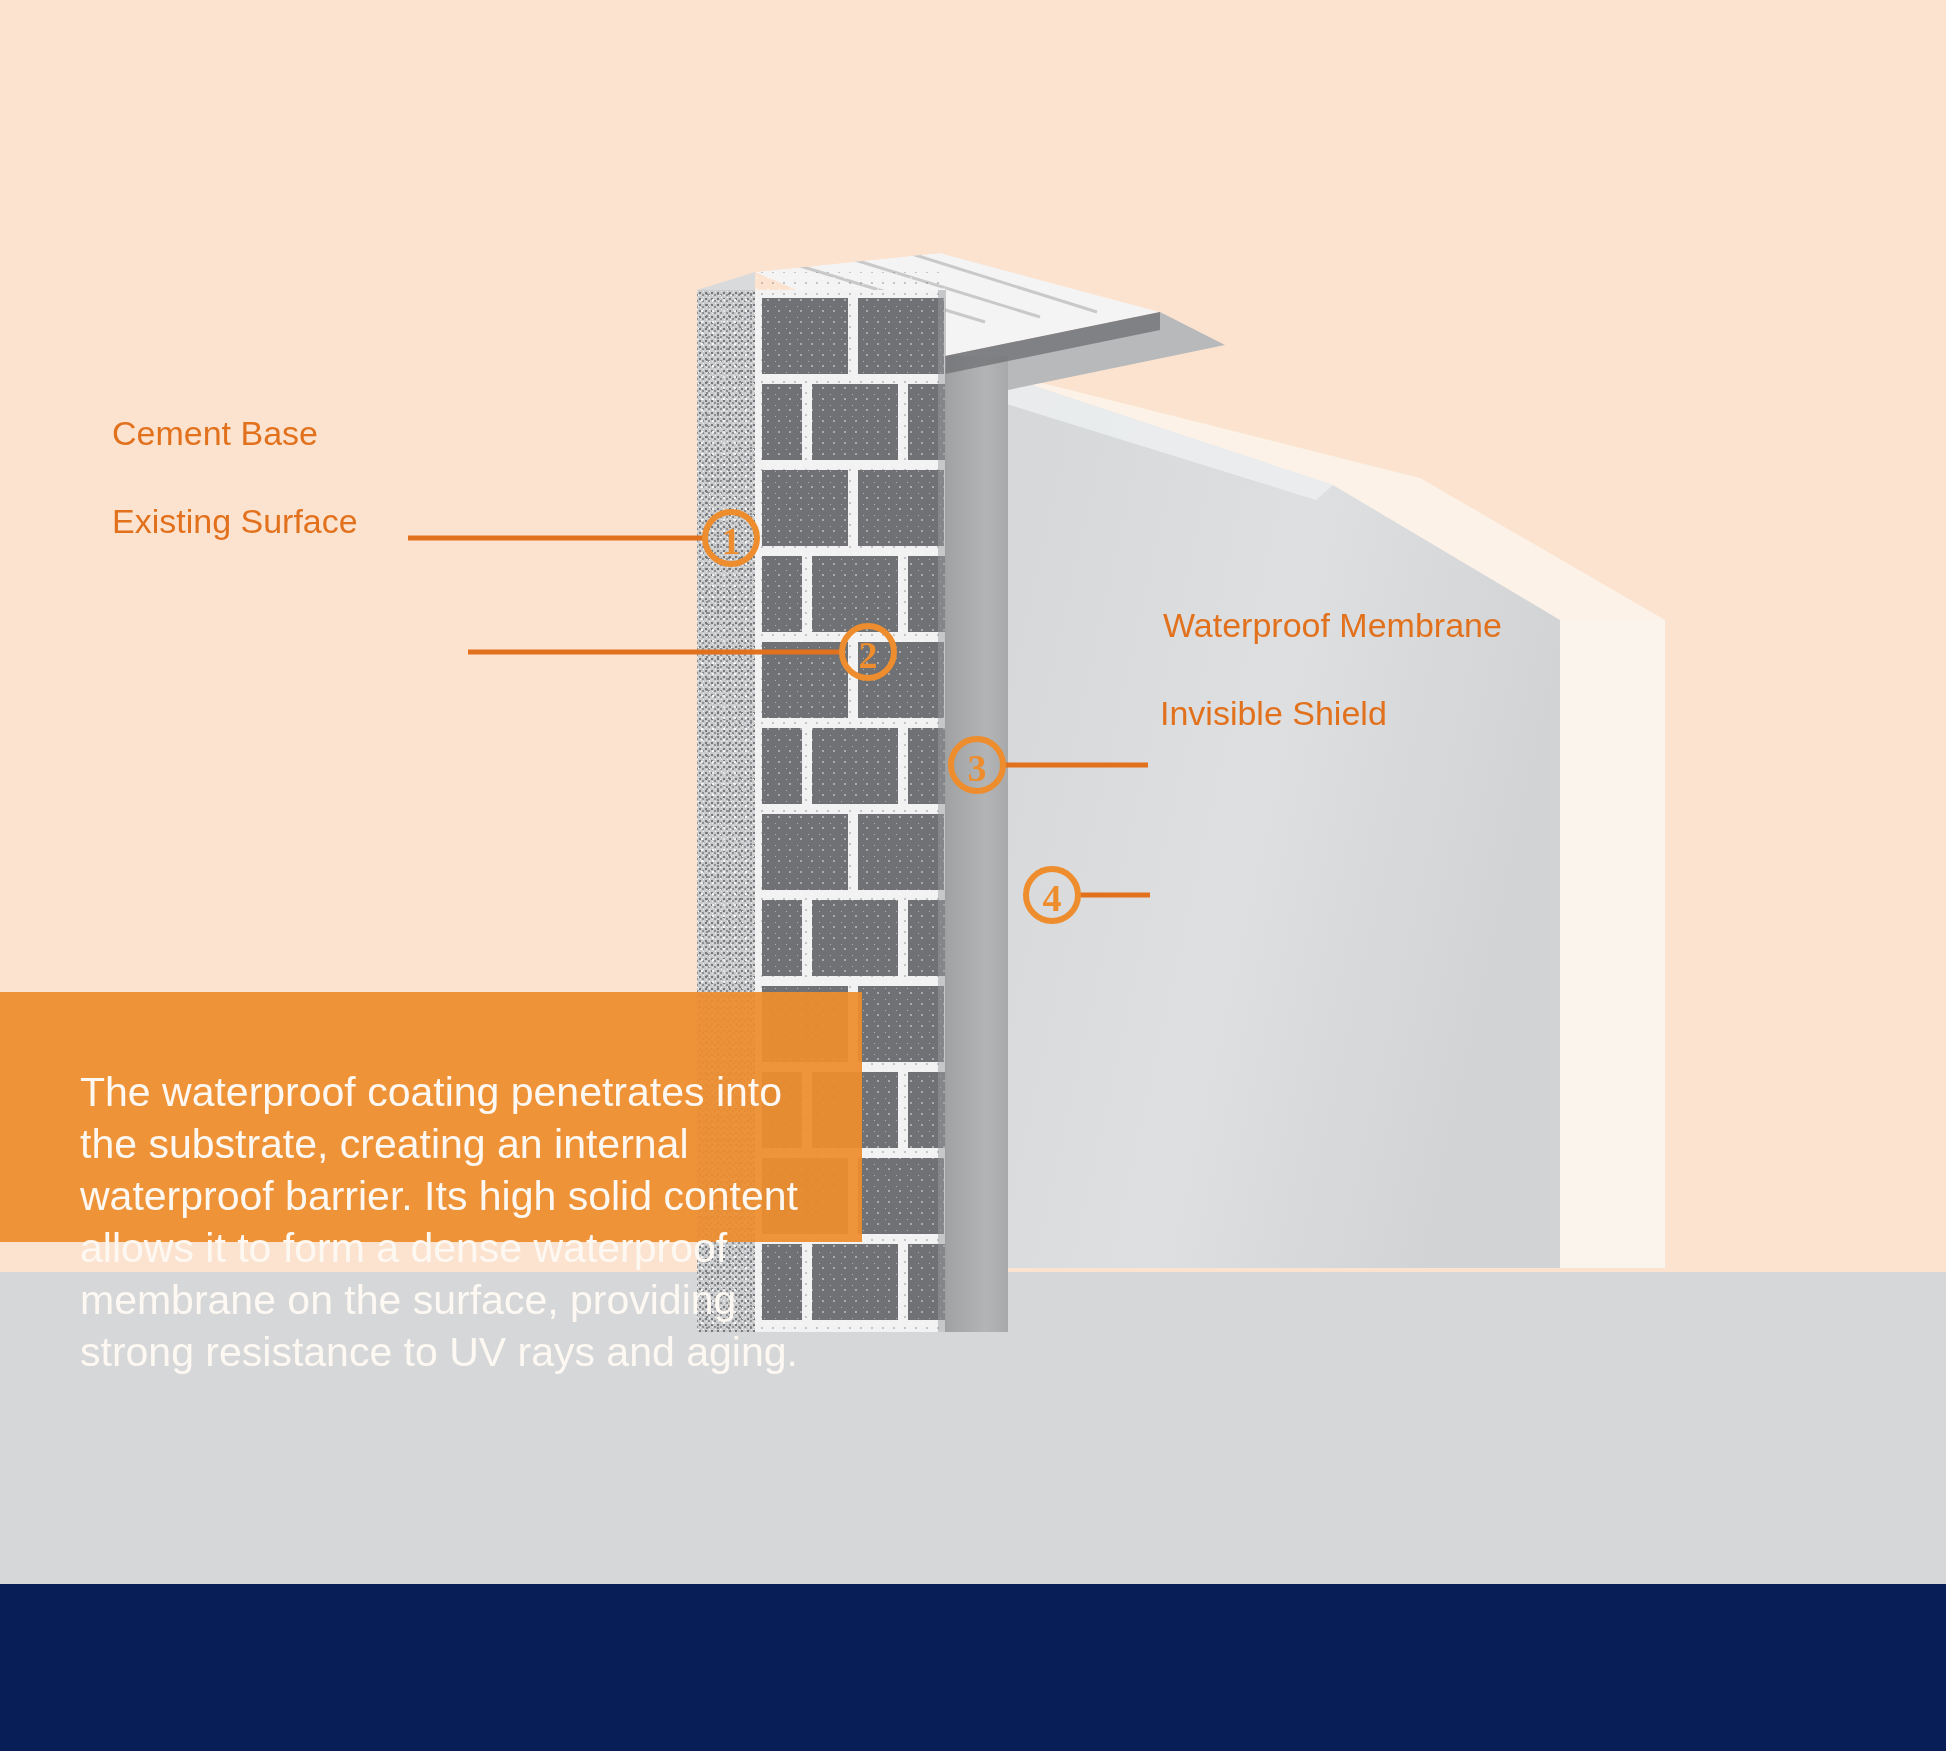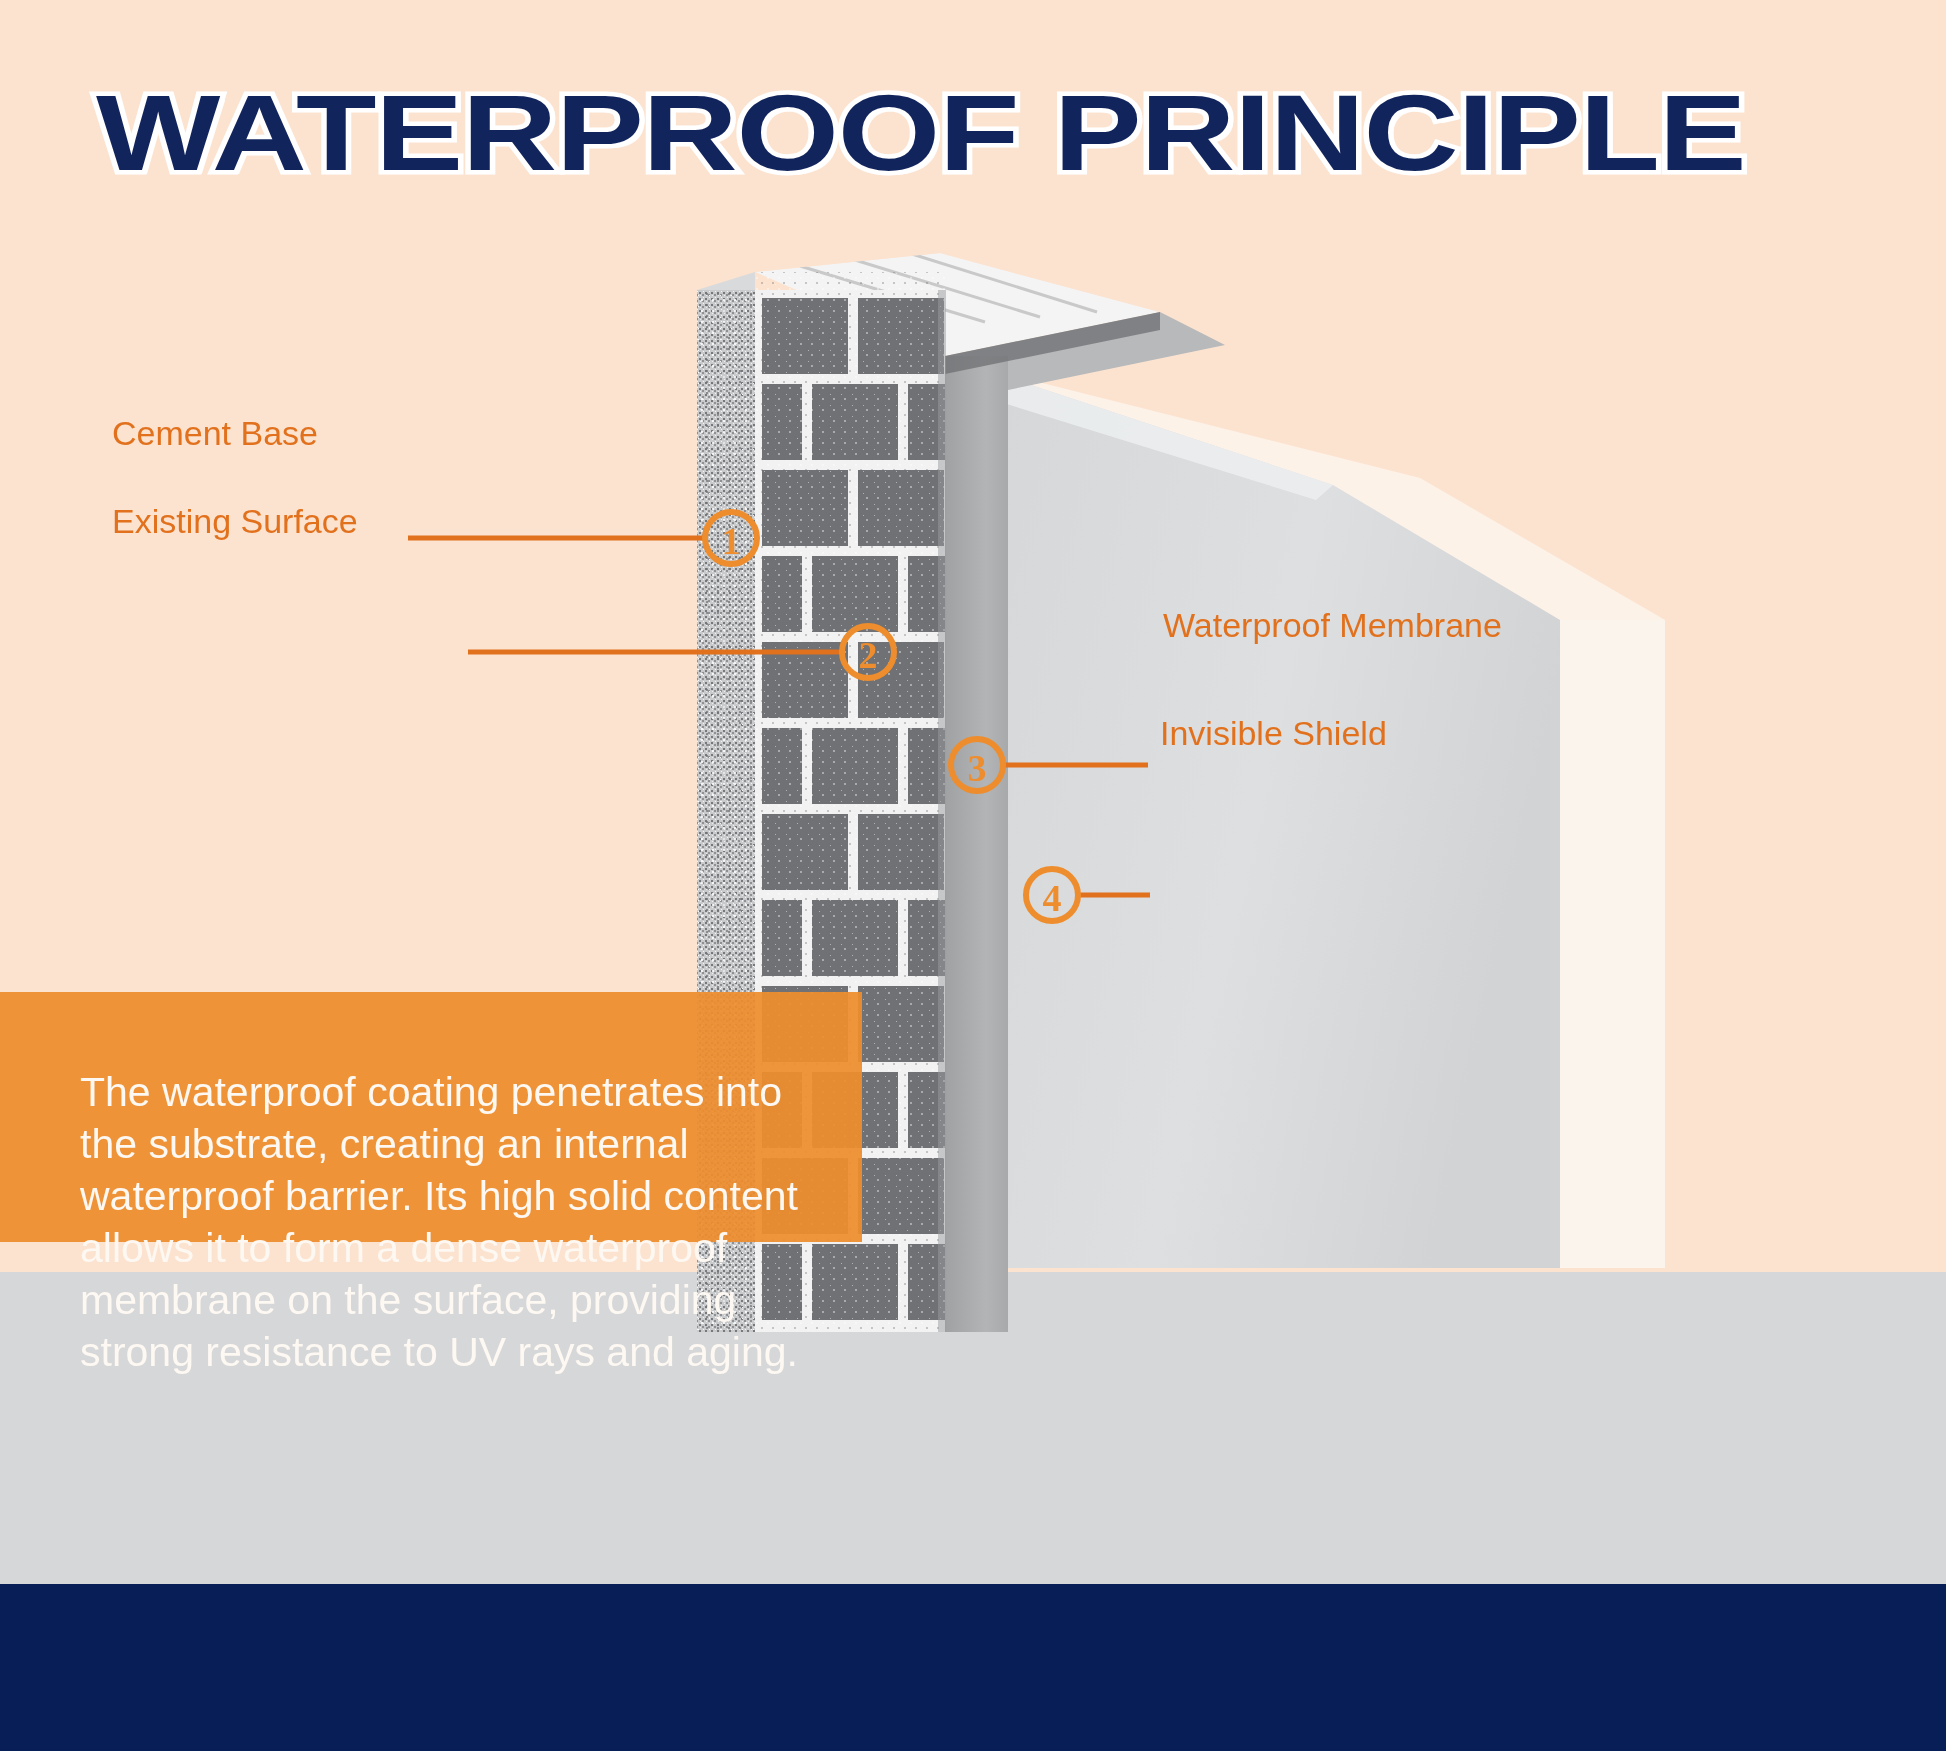--- a/index.html
+++ b/index.html
@@ -271,9 +271,6 @@
     </g>
   </svg>
 
-  <div class="title-wrap">
-    <div class="title">WATERPROOF PRINCIPLE</div>
-  </div>
 
   <div class="lbl lbl-cement">Cement Base</div>
   <div class="lbl lbl-membrane">Waterproof Membrane</div>

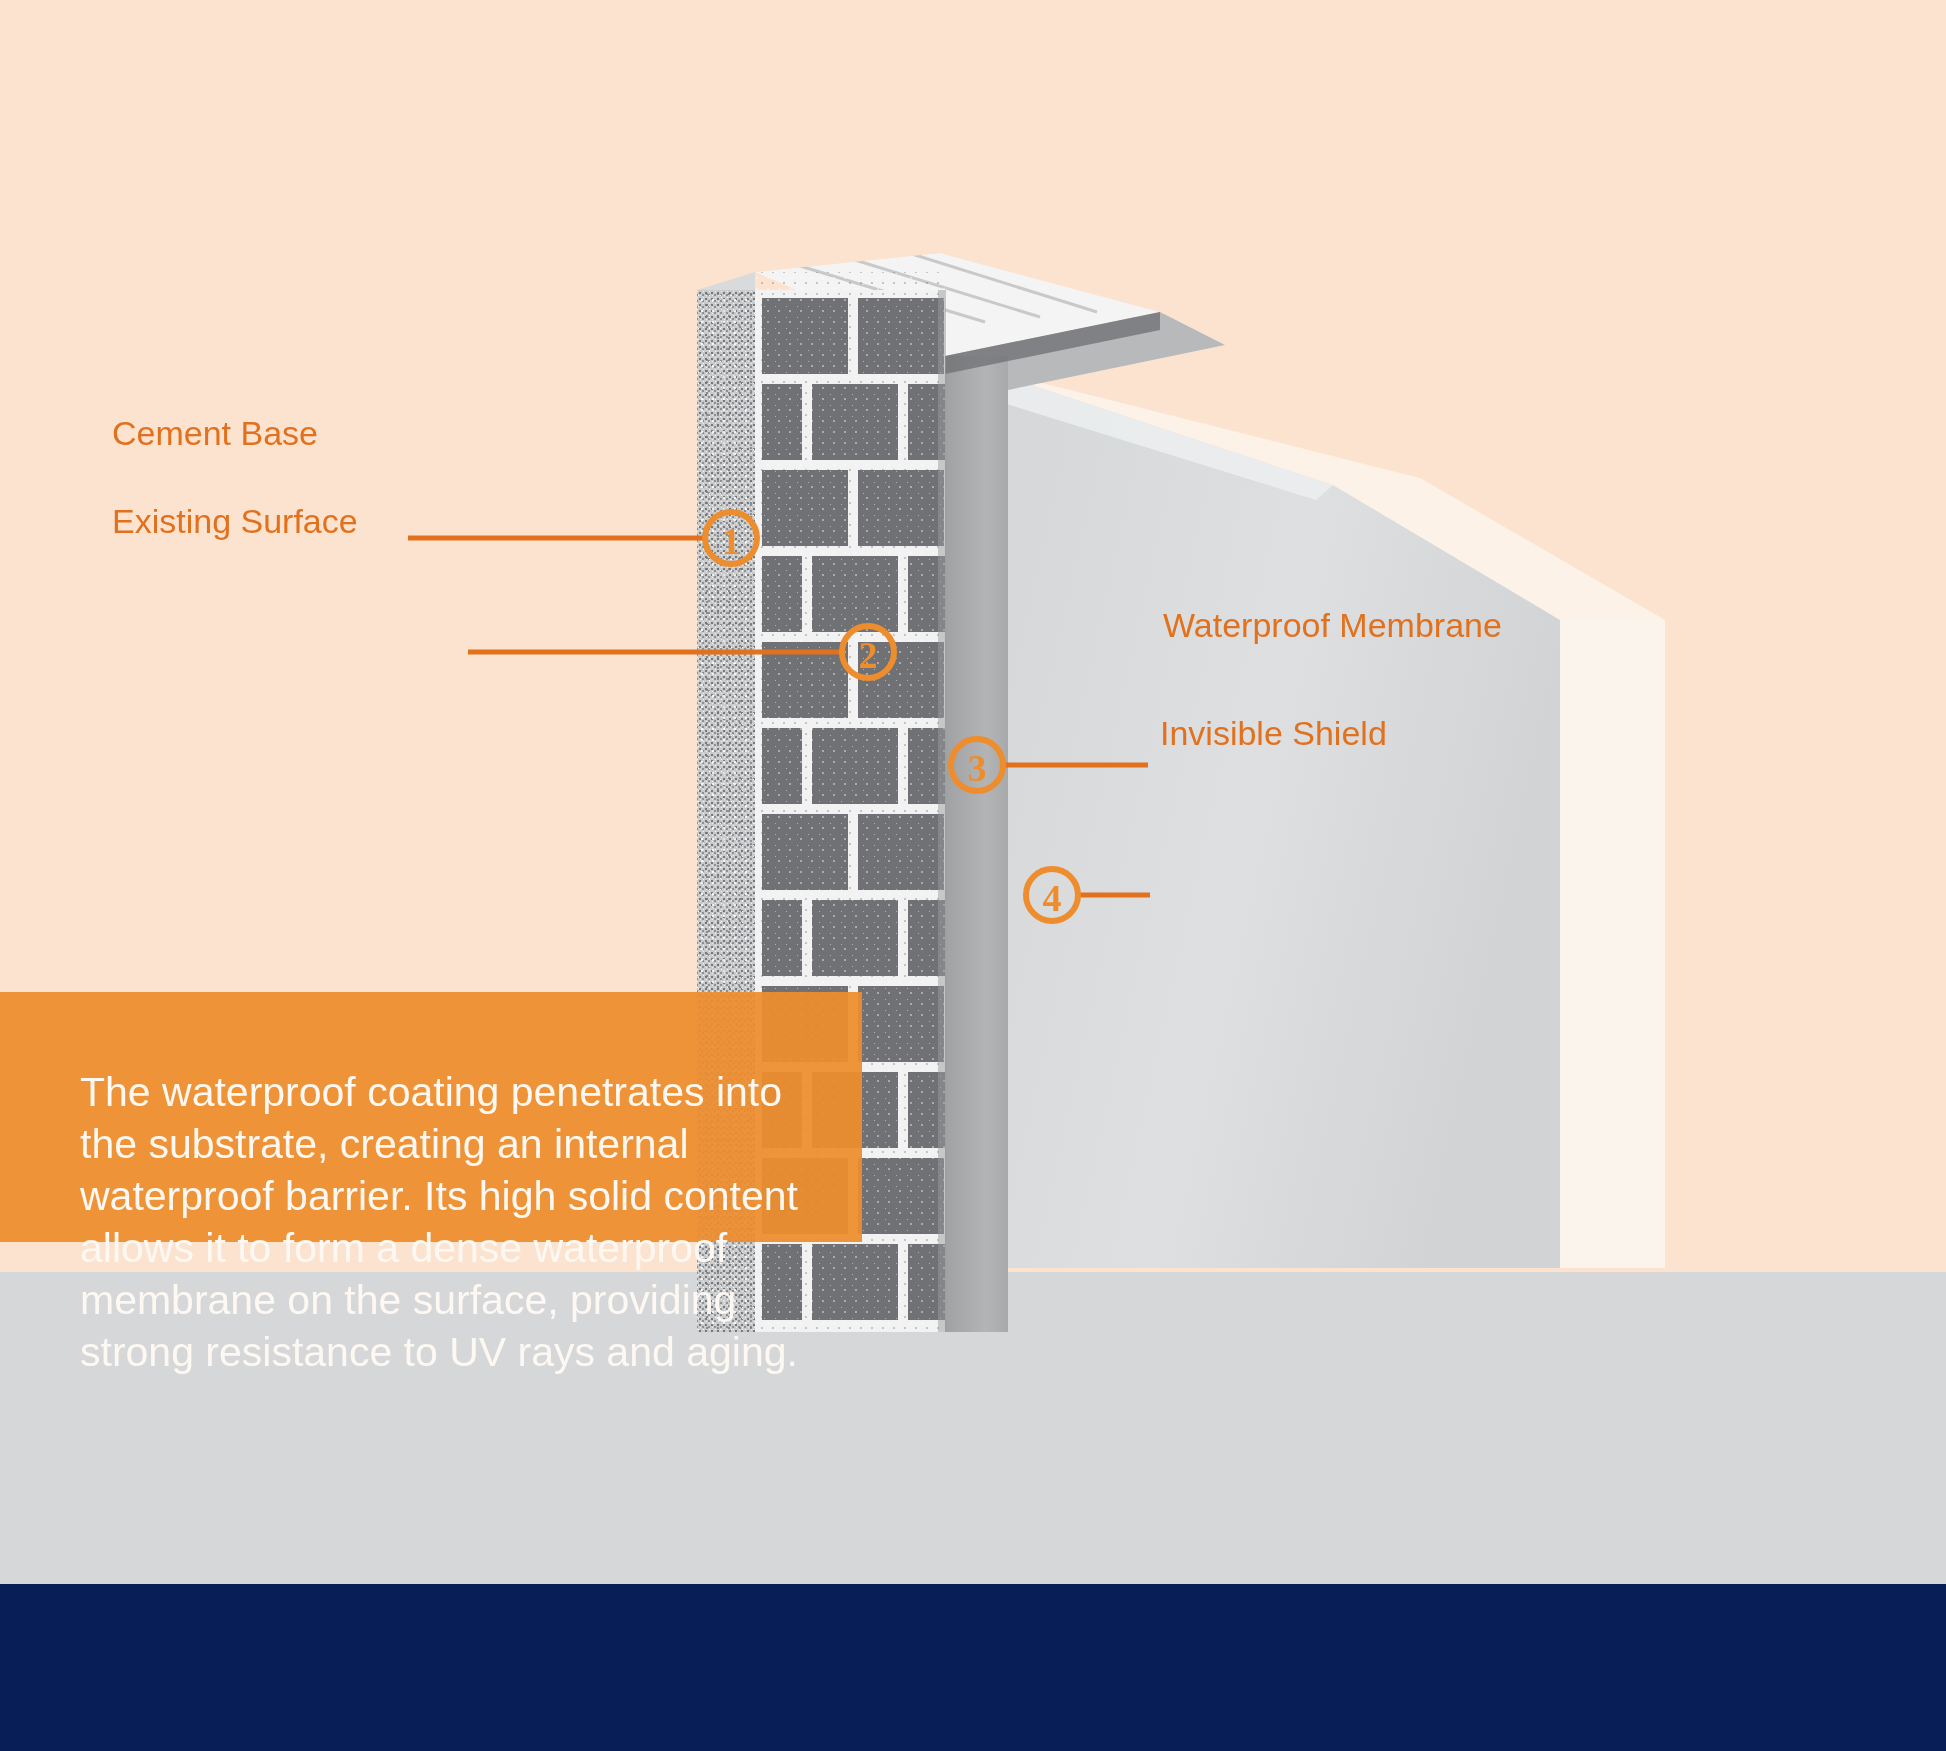--- a/index.html
+++ b/index.html
@@ -73,7 +73,7 @@
   .lbl-cement { left: 112px; top: 408px; }
   .lbl-existing { left: 112px; top: 496px; }
   .lbl-membrane { left: 1163px; top: 600px; }
-  .lbl-shield { left: 1160px; top: 688px; margin-top: 20px; }
+  .lbl-shield { left: 1160px; top: 688px; }
 
   
   .panel {

